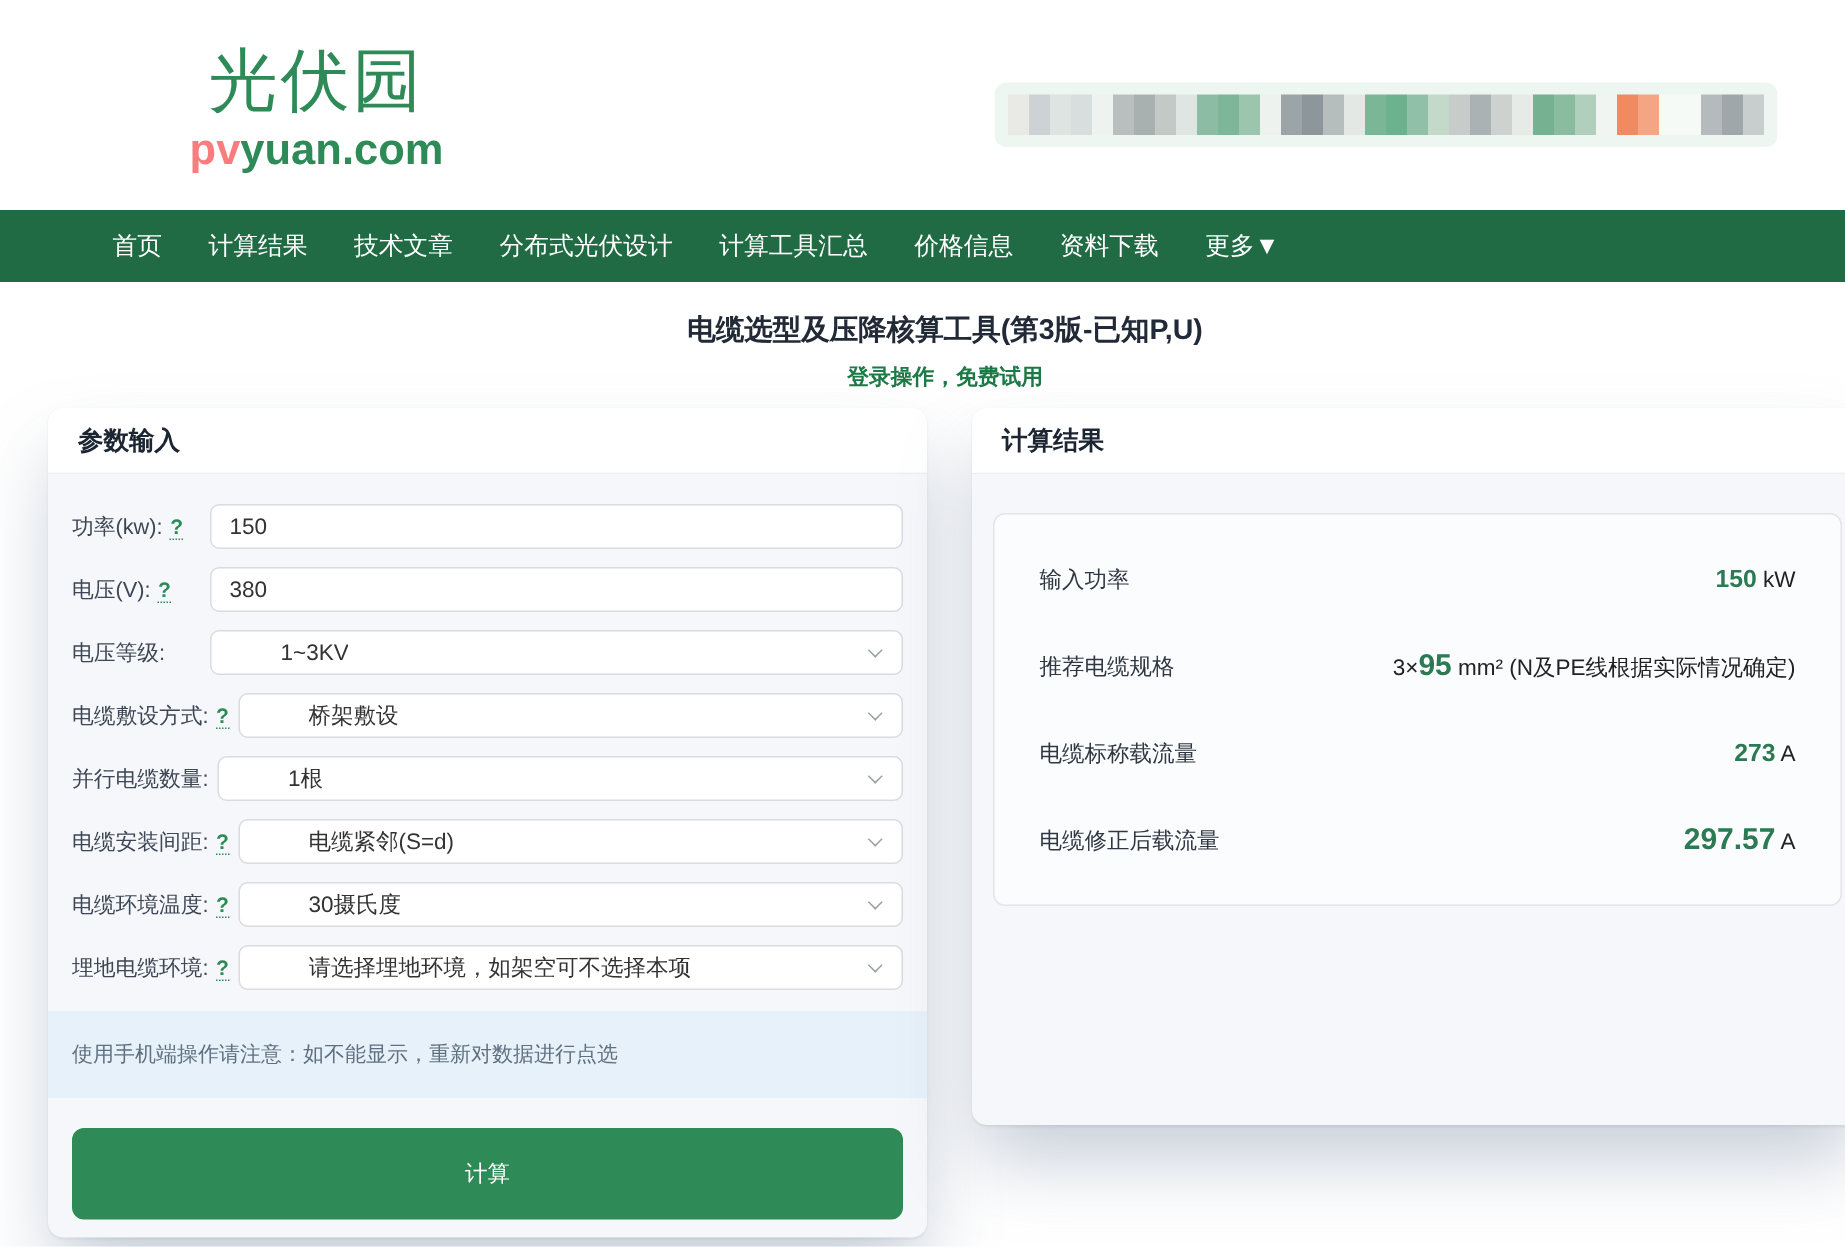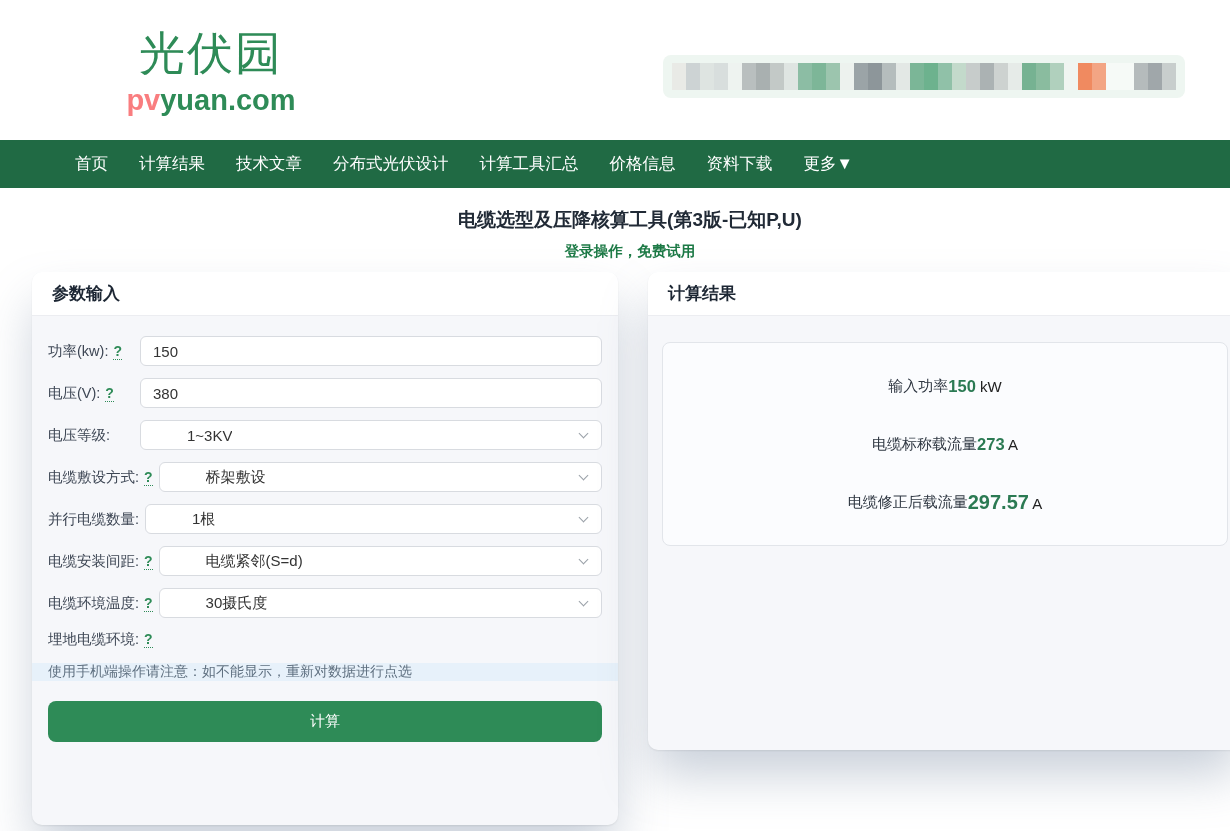--- a/index.html
+++ b/index.html
@@ -65,7 +65,7 @@
   .right-body{padding:0 14px;}
   .section-title{font-size:16px;font-weight:700;color:var(--link-green);margin:26px 0 0;padding:0 10px;}
   .result-card{margin-top:26px;background:#fbfcfe;border:1px solid #e2e5ea;border-radius:8px;padding:14px 30px;}
-  .result-row{height:58px;display:flex;align-items:center;justify-content:center;}
+  .result-row{height:58px;display:flex;align-items:center;justify-content:space-between;}
   .r-label{font-size:15px;color:#2f3742;}
   .r-value{font-size:15px;color:#222;white-space:nowrap;}
   .r-value .val{color:var(--value-green);font-weight:700;font-size:16.5px;}

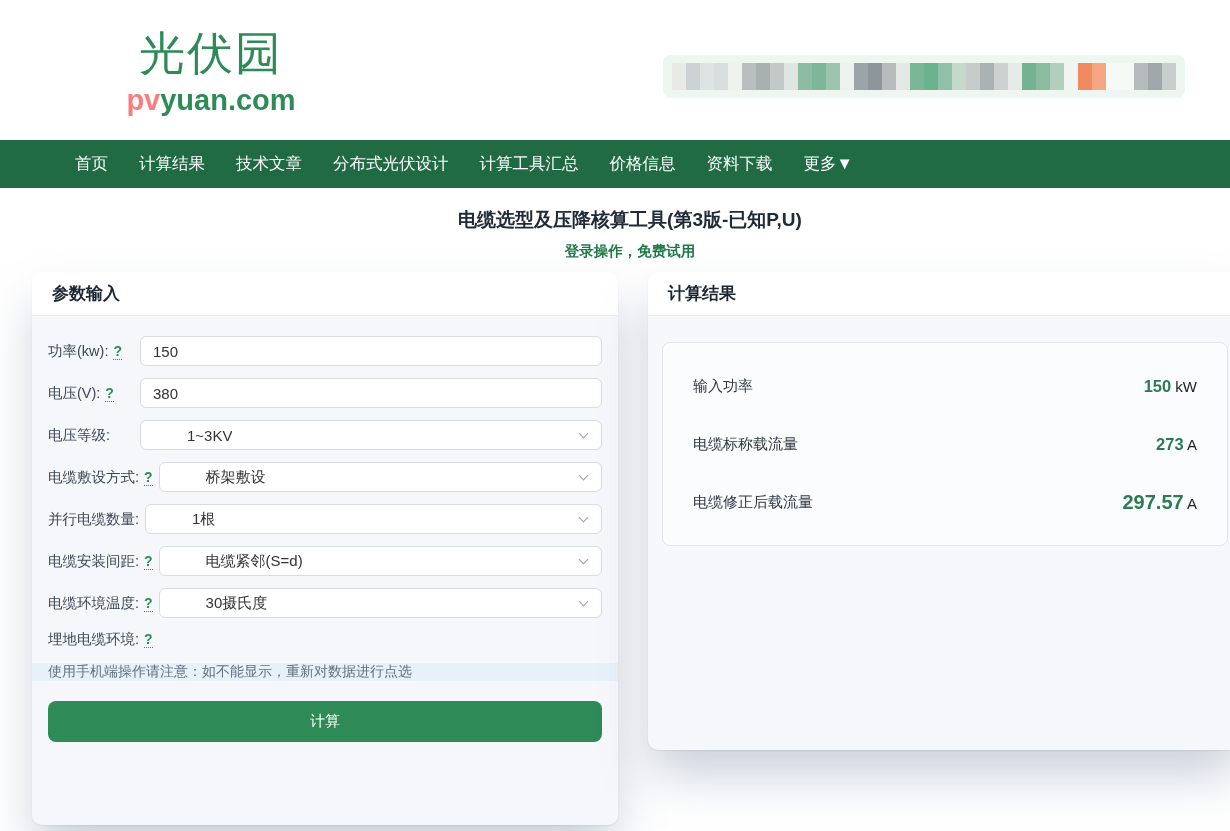--- a/index.html
+++ b/index.html
@@ -223,6 +223,10 @@
               <span class="r-value"><span class="val">150</span><span> kW</span></span>
             </div>
             <div class="result-row">
+              <span class="r-label">推荐电缆规格</span>
+              <span class="r-value"><span>3×</span><span class="val large">95</span><span> mm² (N及PE线根据实际情况确定)</span></span>
+            </div>
+            <div class="result-row">
               <span class="r-label">电缆标称载流量</span>
               <span class="r-value"><span class="val">273</span><span> A</span></span>
             </div>

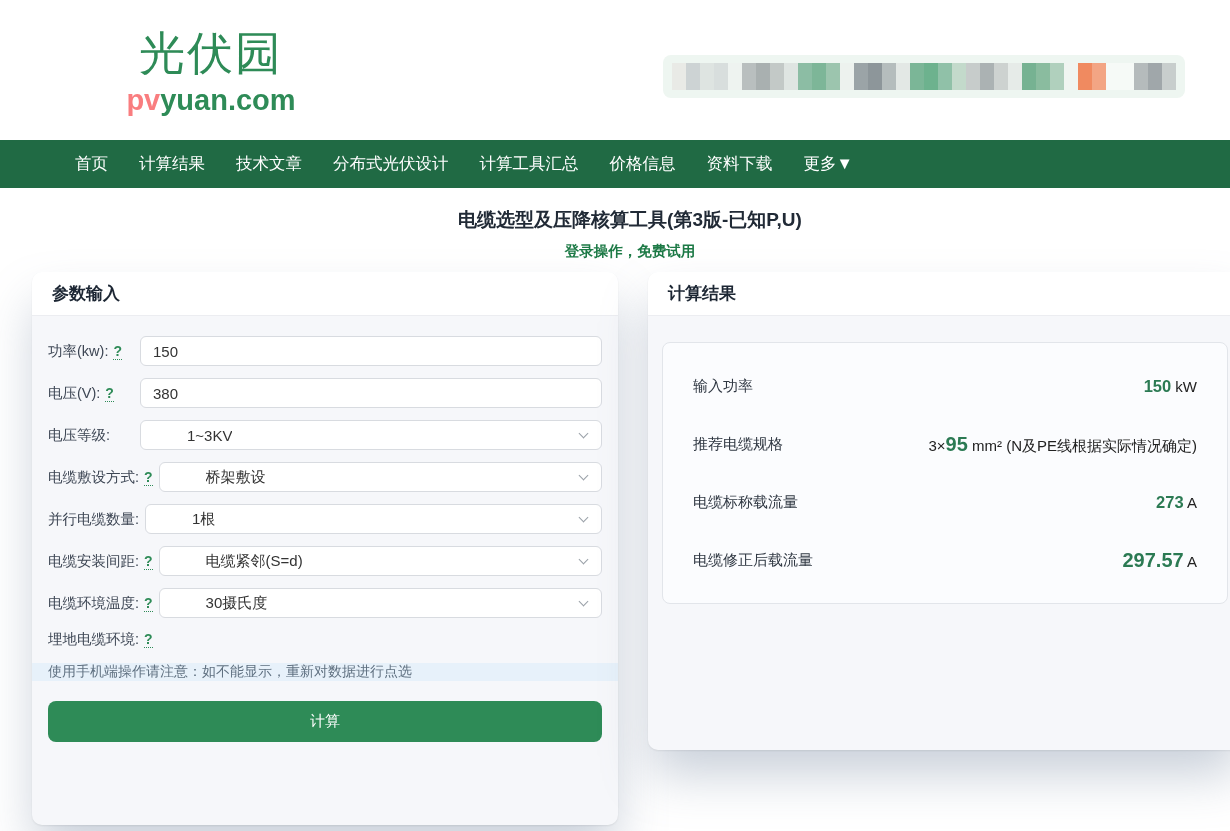--- a/index.html
+++ b/index.html
@@ -207,6 +207,10 @@
                 <span>埋地电缆环境:</span>
                 <span class="help">?</span>
               </span>
+              <div class="control select">
+                <span class="val">请选择埋地环境，如架空可不选择本项</span>
+                <span class="chev"></span>
+              </div>
             </div>
           </div>
         <div class="note">使用手机端操作请注意：如不能显示，重新对数据进行点选</div>

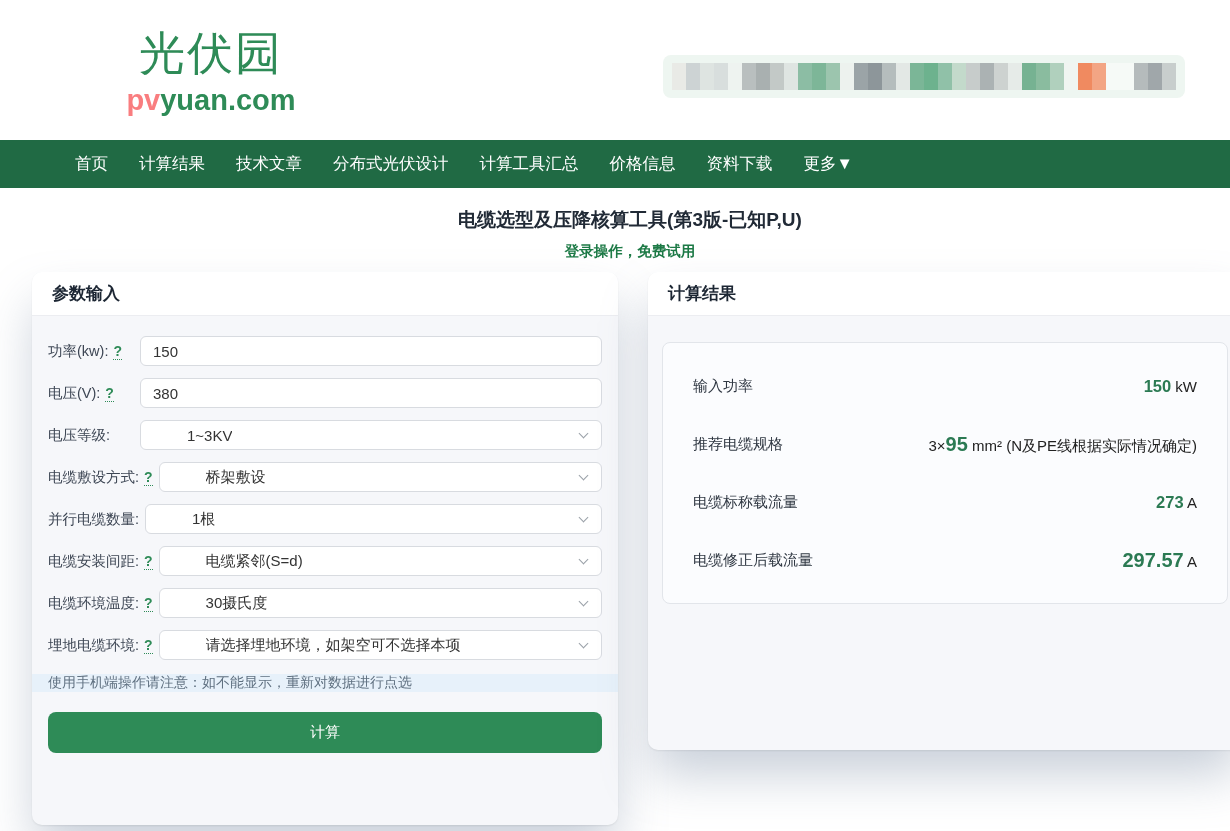--- a/index.html
+++ b/index.html
@@ -57,7 +57,7 @@
   .select .val{font-size:15px;color:#333;white-space:nowrap;overflow:hidden;margin-left:34px;}
   .chev{width:7px;height:7px;border-right:1.6px solid #9aa1a8;border-bottom:1.6px solid #9aa1a8;
         transform:rotate(45deg);margin:-3px 2px 0 8px;flex:0 0 auto;}
-  .note{margin:14px -16px 0;background:var(--note-bg);padding:0 16px;font-size:14px;color:#5f7080;}
+  .note{margin:14px -16px 0;background:var(--note-bg);padding:20px 16px;font-size:14px;color:#5f7080;}
   .calc-btn{display:block;width:100%;margin-top:20px;height:41px;background:var(--brand-green);
             color:#fff;border:none;border-radius:8px;font-size:15px;cursor:pointer;font-family:inherit;}
 

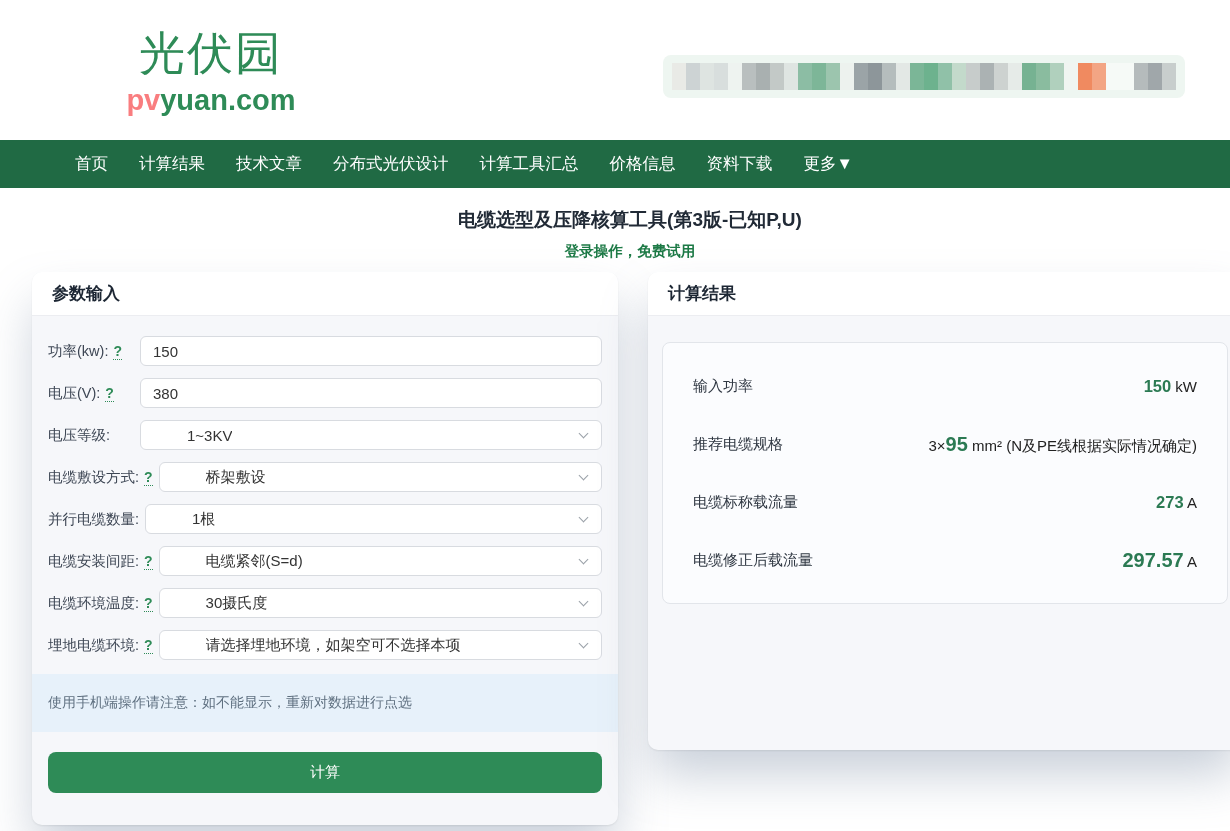--- a/index.html
+++ b/index.html
@@ -58,7 +58,7 @@
   .chev{width:7px;height:7px;border-right:1.6px solid #9aa1a8;border-bottom:1.6px solid #9aa1a8;
         transform:rotate(45deg);margin:-3px 2px 0 8px;flex:0 0 auto;}
   .note{margin:14px -16px 0;background:var(--note-bg);padding:20px 16px;font-size:14px;color:#5f7080;}
-  .calc-btn{display:block;width:100%;margin-top:20px;height:41px;background:var(--brand-green);
+  .calc-btn{display:block;width:100%;margin-top:20px;height:61px;background:var(--brand-green);
             color:#fff;border:none;border-radius:8px;font-size:15px;cursor:pointer;font-family:inherit;}
 
   

